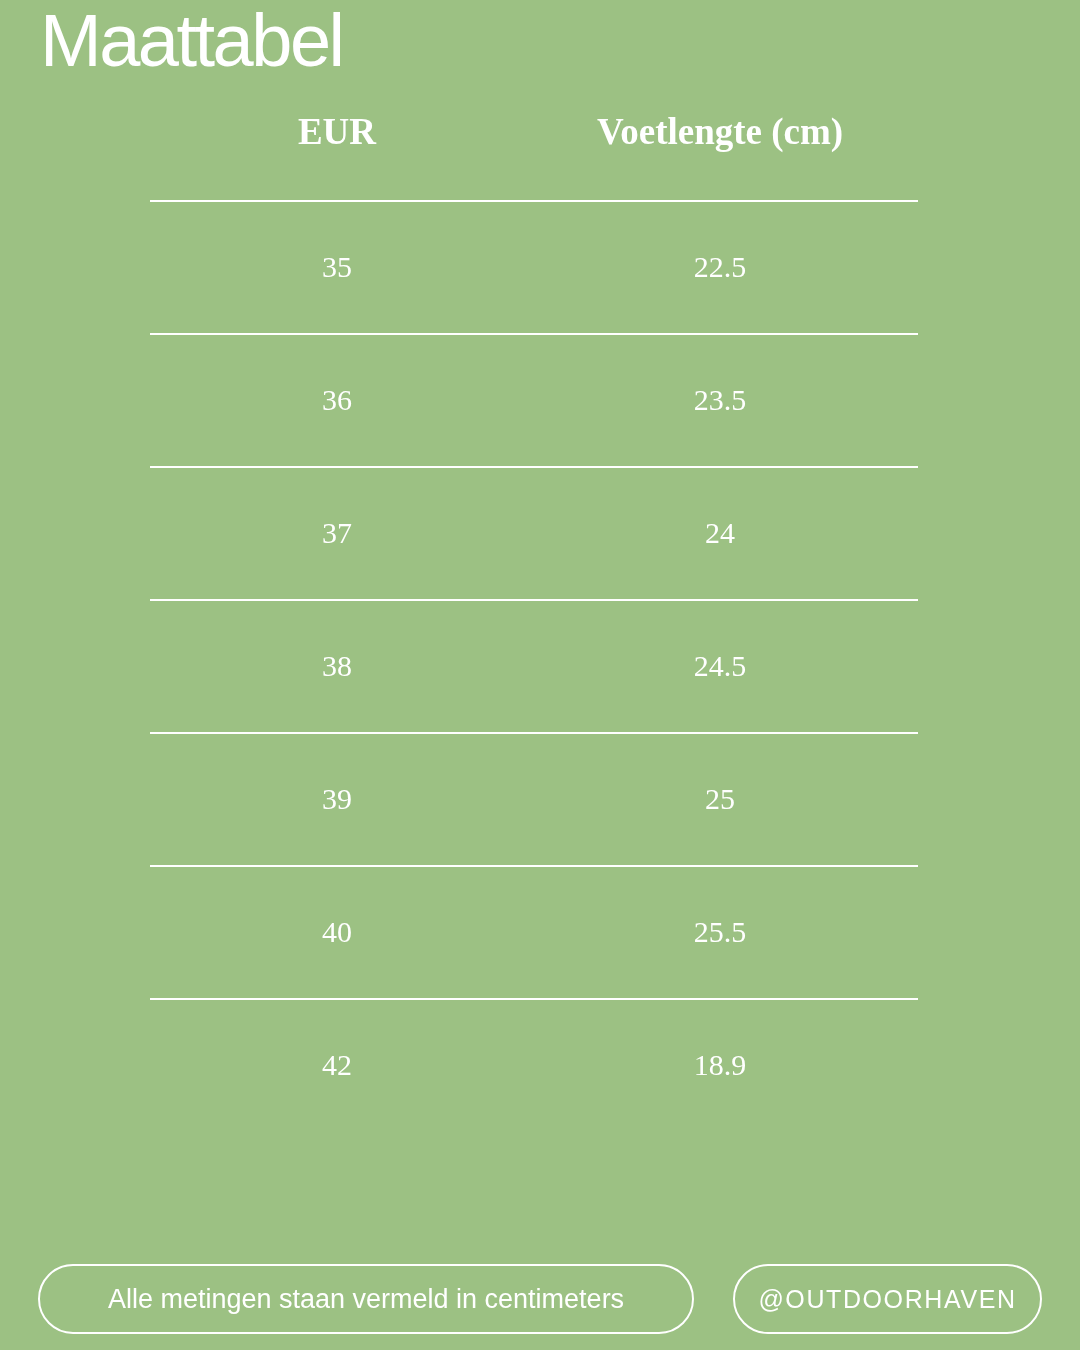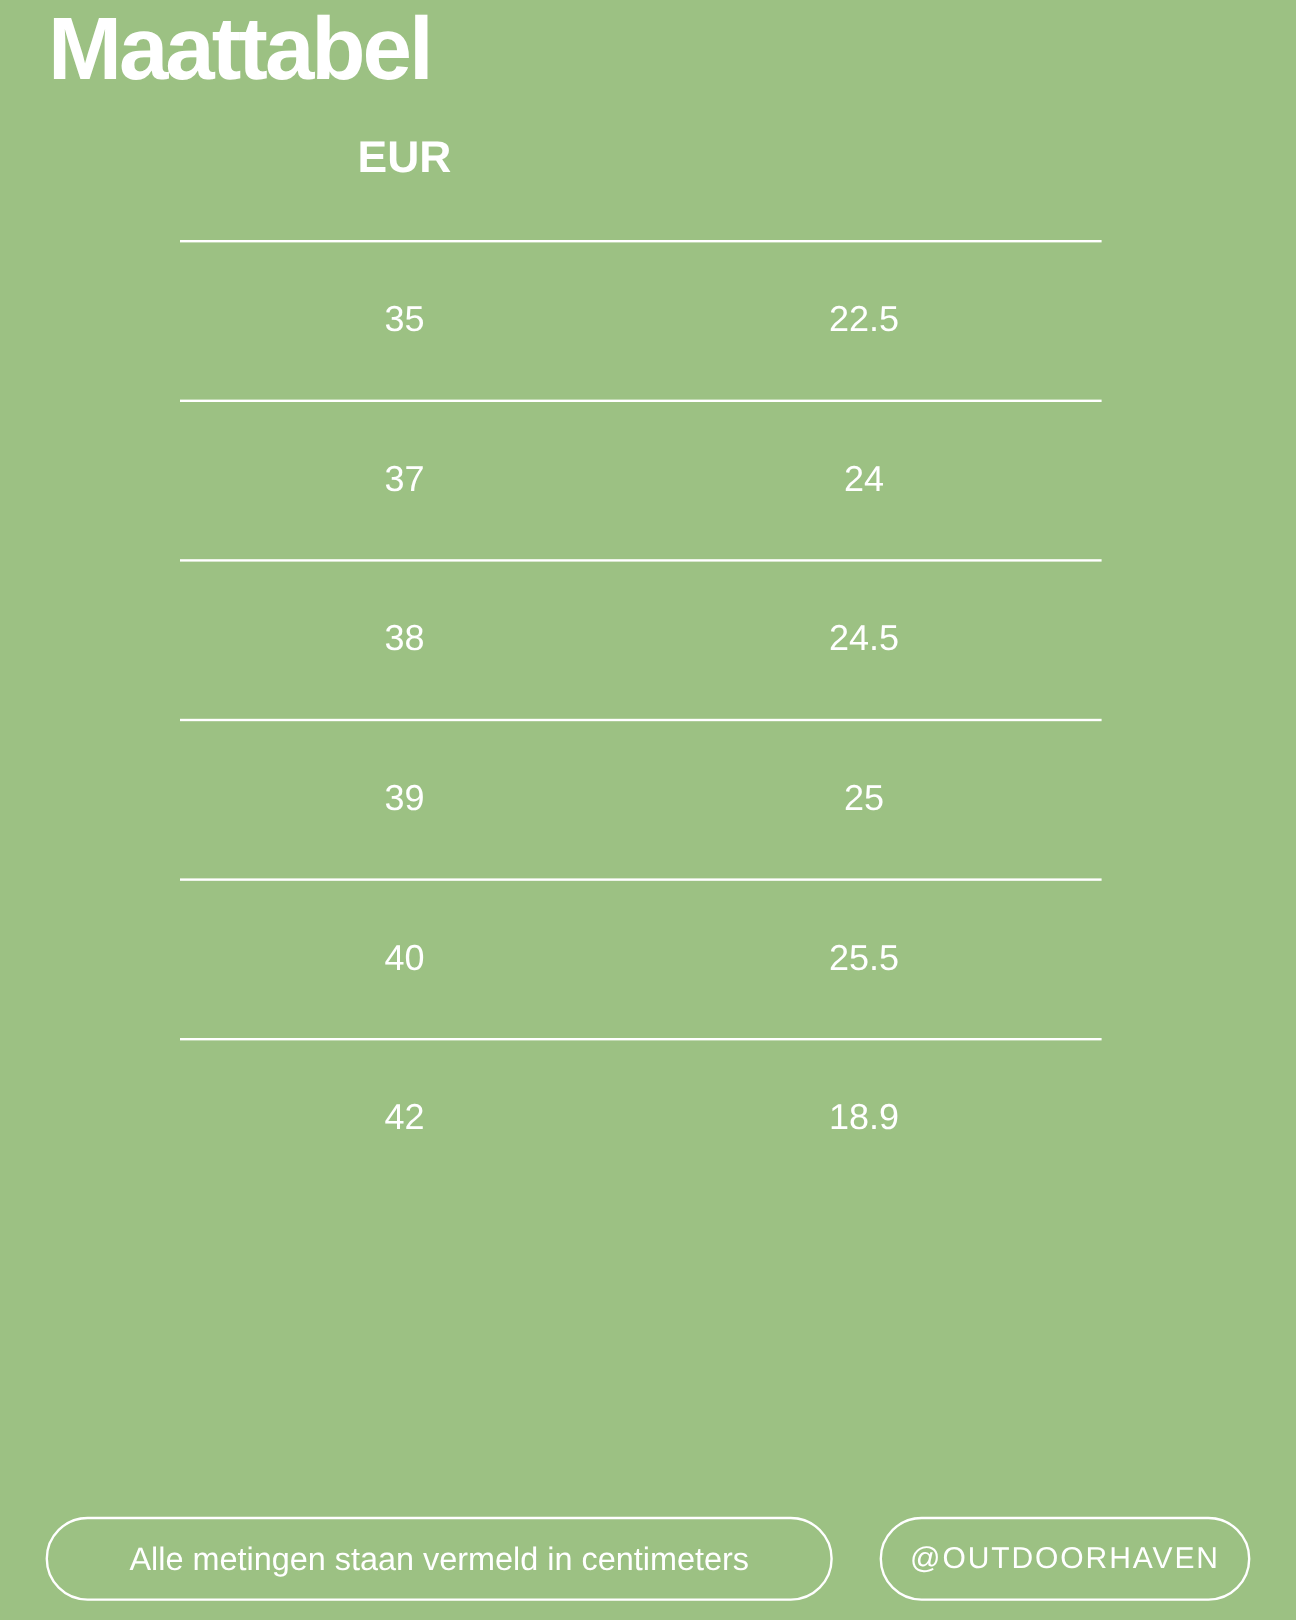--- a/index.html
+++ b/index.html
@@ -28,7 +28,7 @@
     left: 40px;
     top: 2px;
     font-size: 74px;
-    font-weight: 700;
+    font-weight: 400;
     color: #FFFFFF;
     letter-spacing: -2.5px;
     line-height: 1.05;

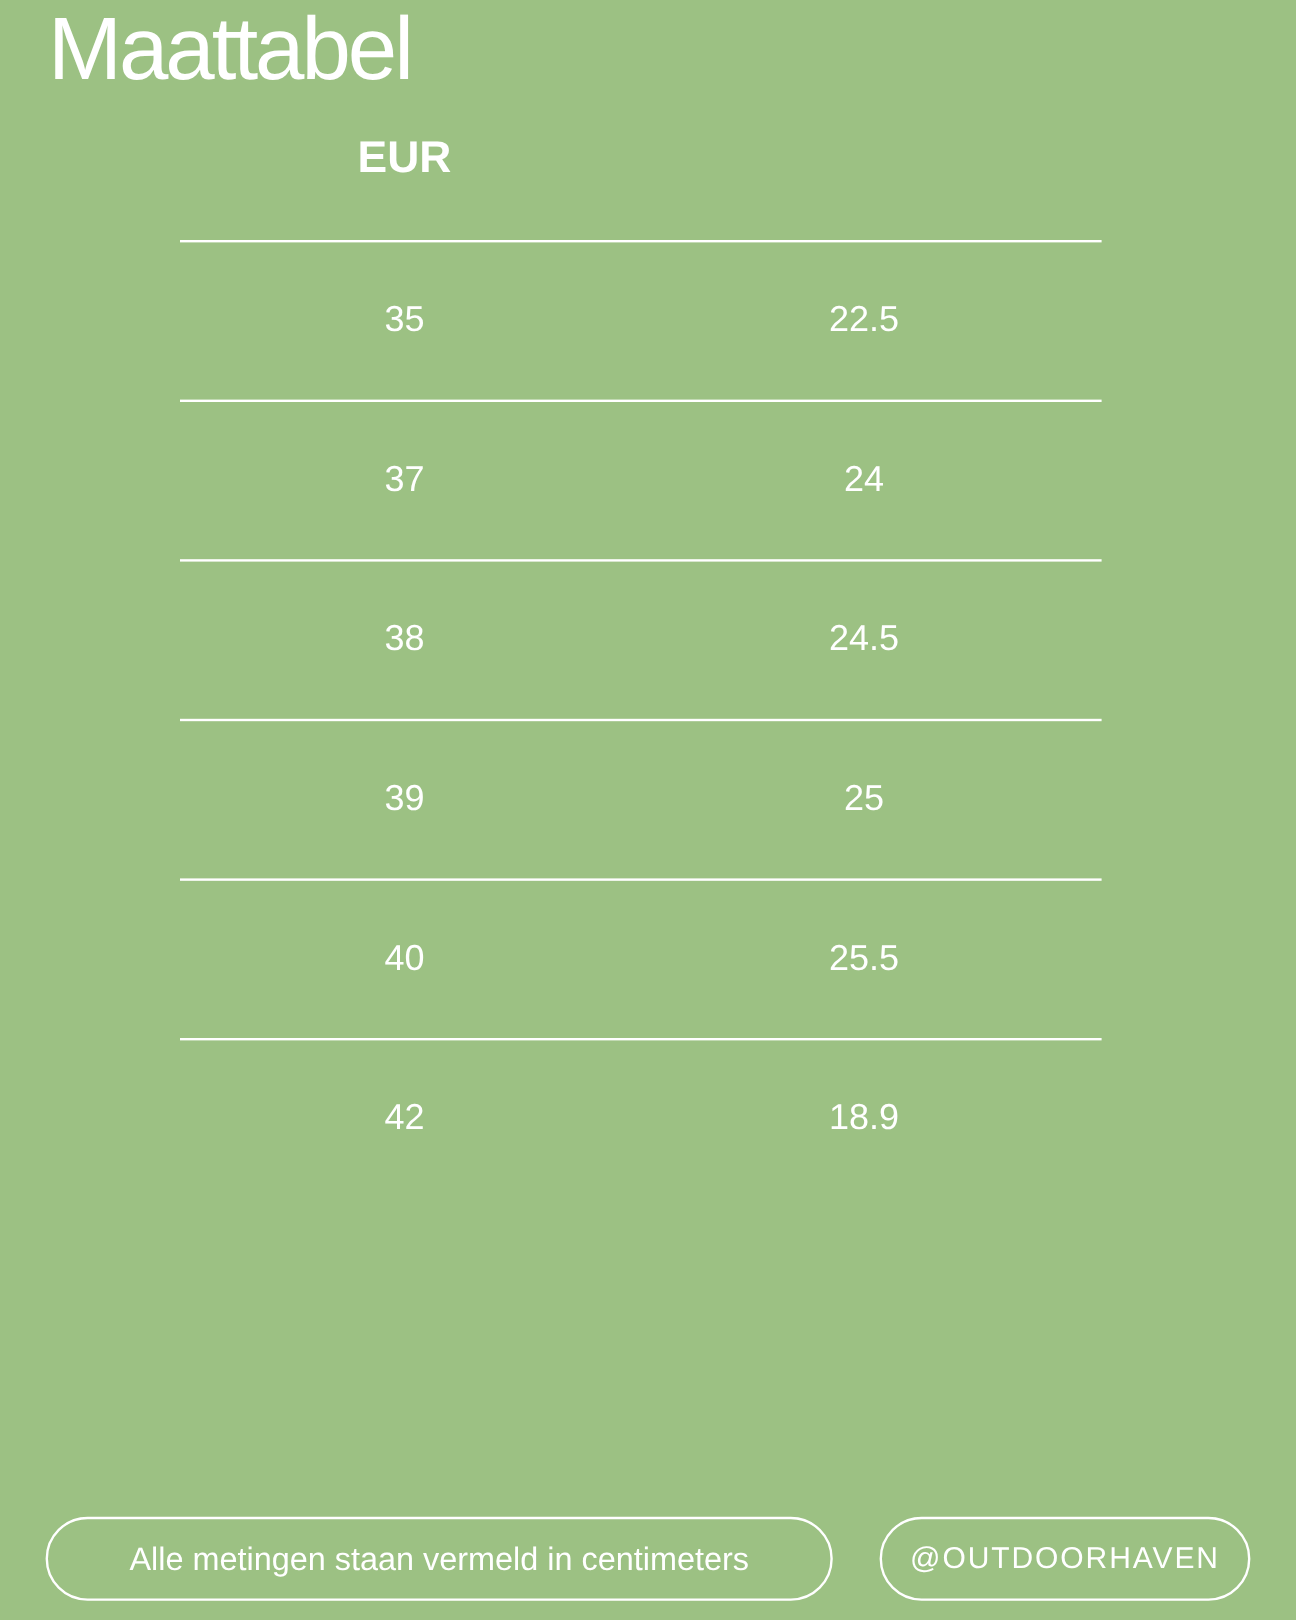--- a/index.html
+++ b/index.html
@@ -41,6 +41,7 @@
     left: 0;
     top: 104px;
     width: 916px;
+    font-family: Liberation Serif, serif;
   }
 
   .row {

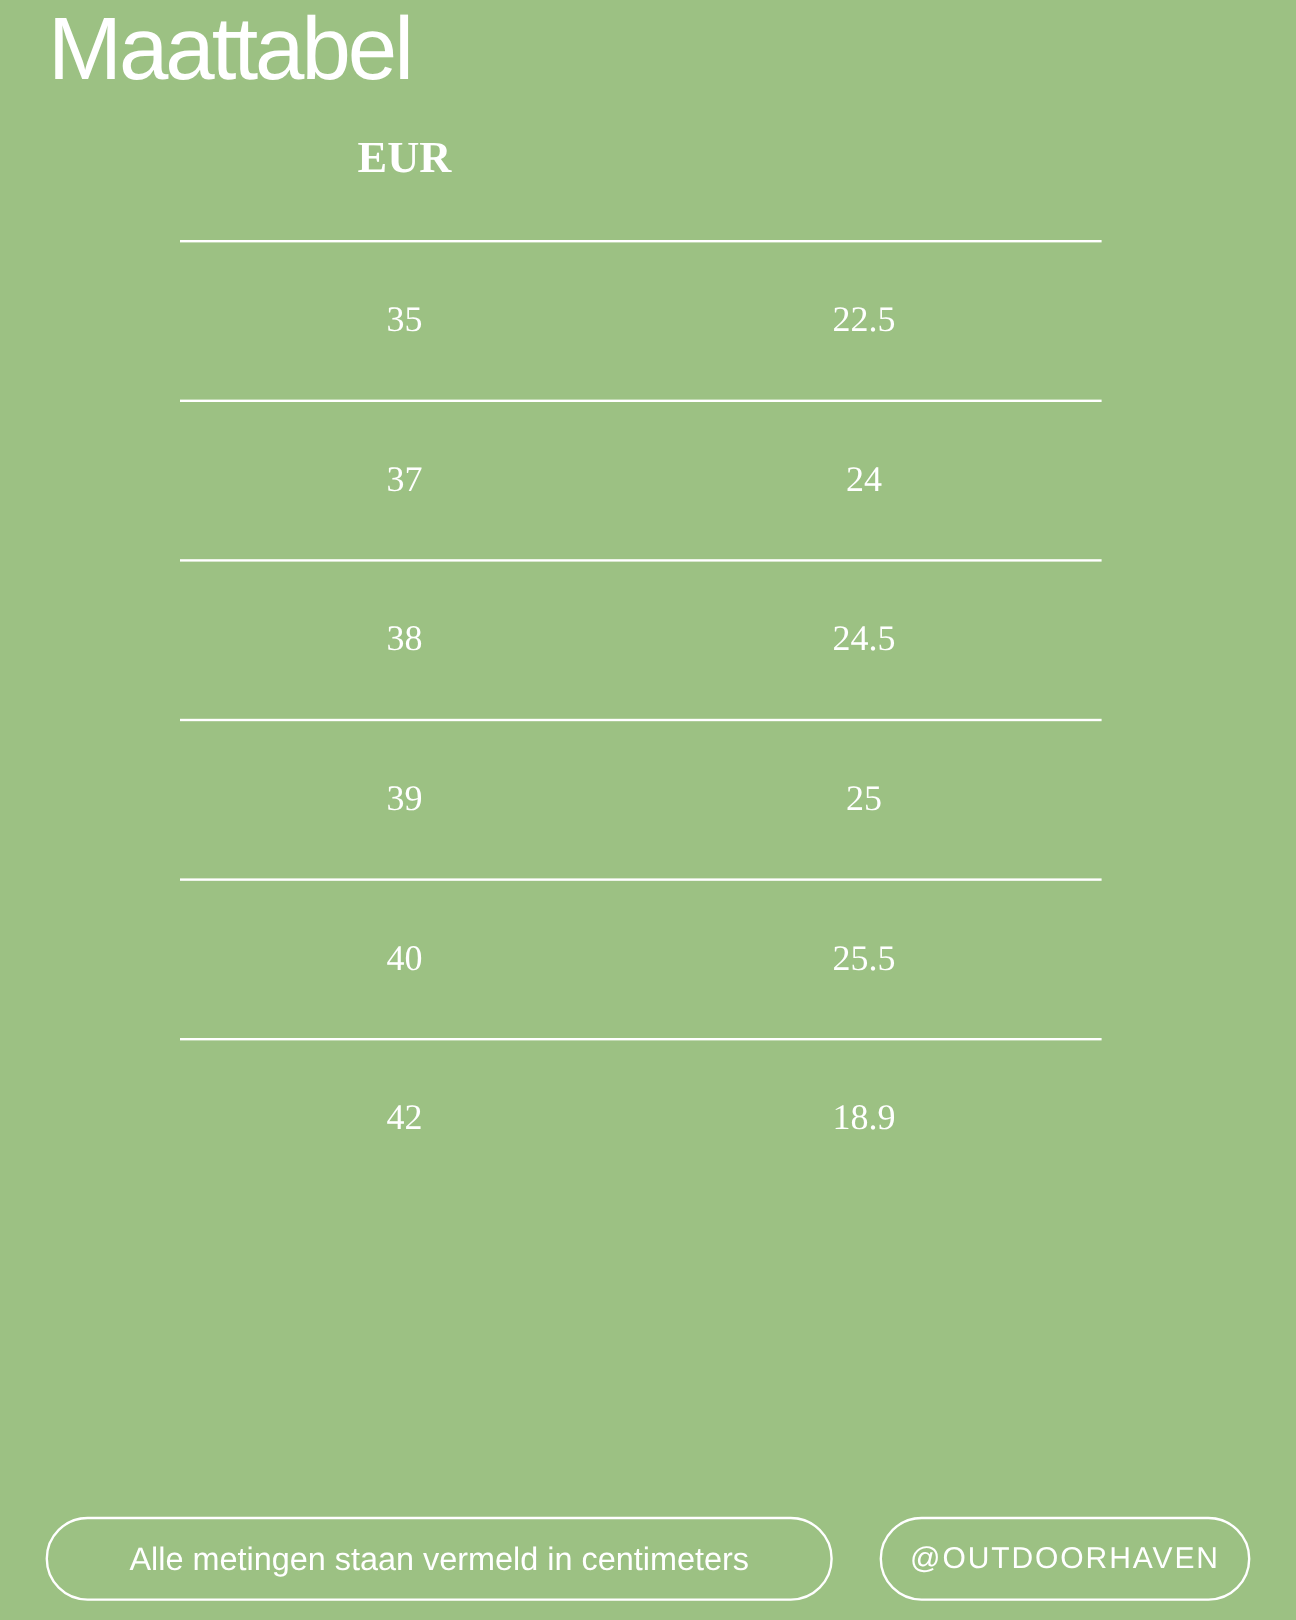--- a/index.html
+++ b/index.html
@@ -148,6 +148,7 @@
 
     <div class="row header-row">
       <div class="cell col-eur">EUR</div>
+      <div class="cell col-len">Voetlengte (cm)</div>
     </div>
 
     <div class="row data-row sep">

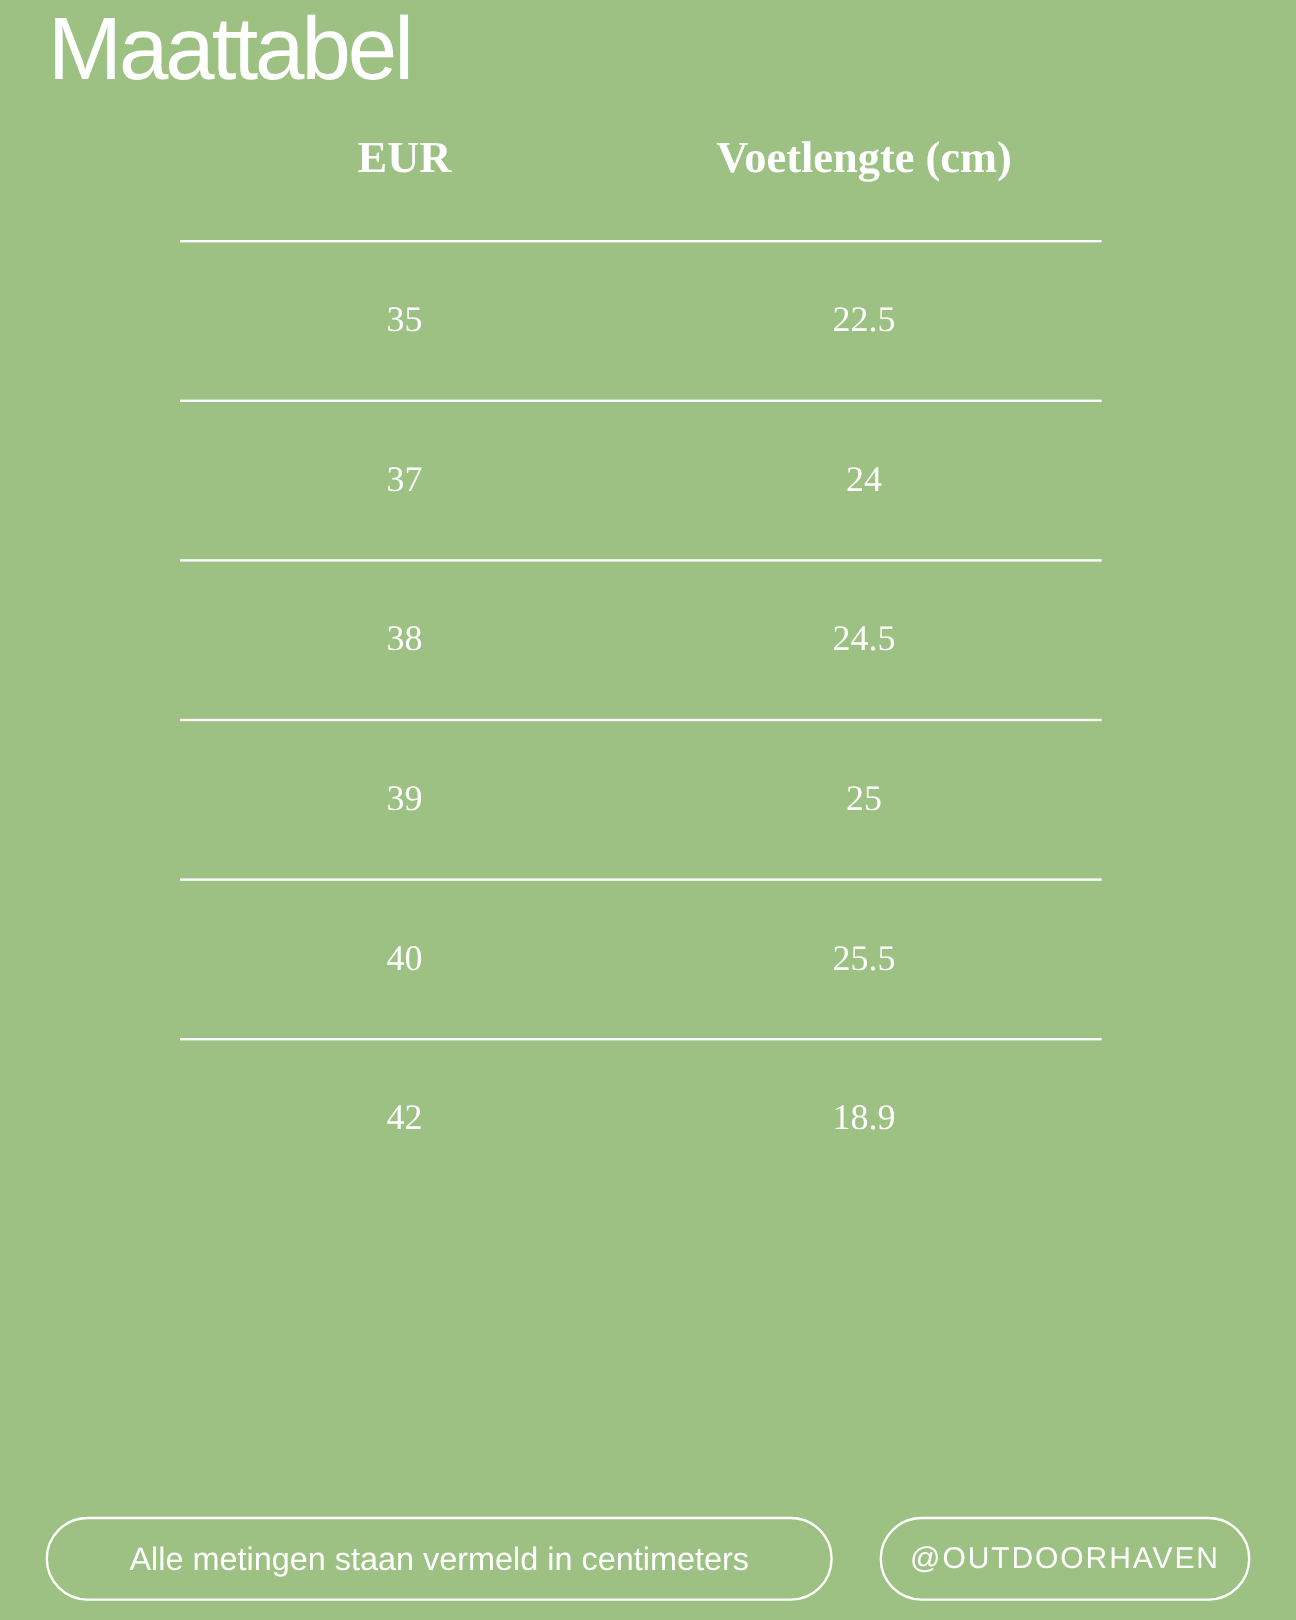--- a/index.html
+++ b/index.html
@@ -156,6 +156,10 @@
       <div class="cell col-len">22.5</div>
     </div>
 
+    <div class="row data-row sep">
+      <div class="cell col-eur">36</div>
+      <div class="cell col-len">23.5</div>
+    </div>
 
     <div class="row data-row sep">
       <div class="cell col-eur">37</div>

